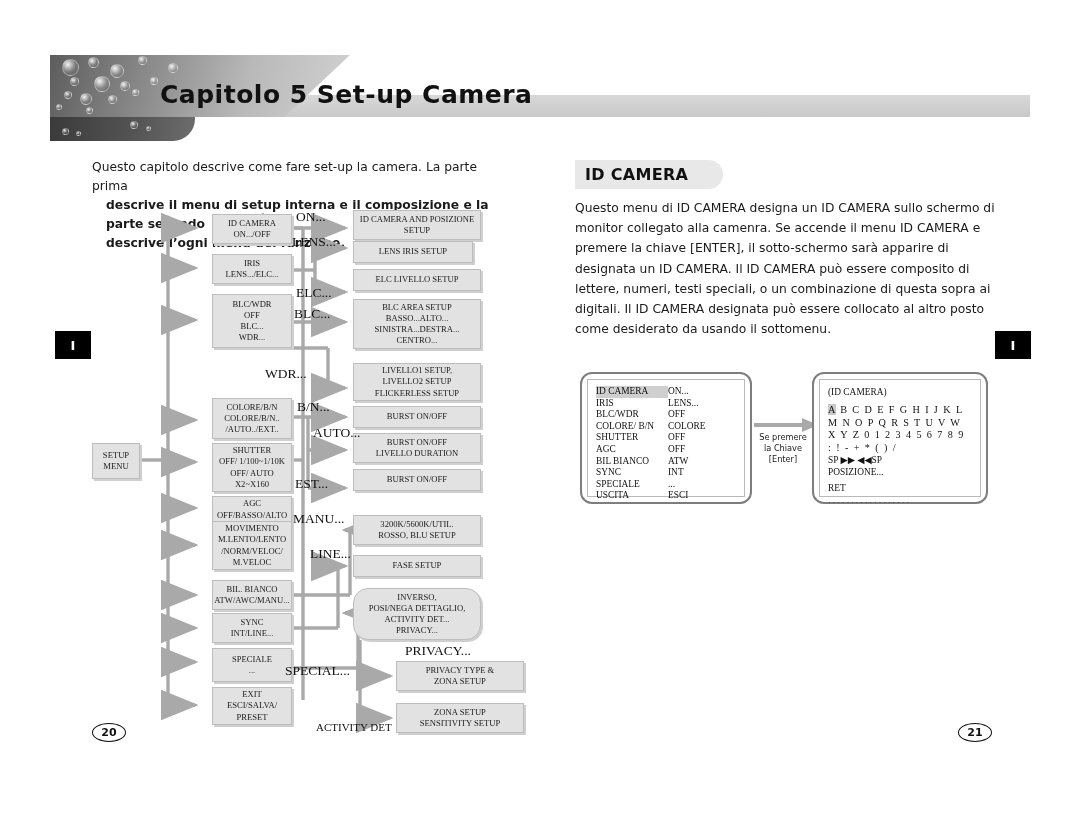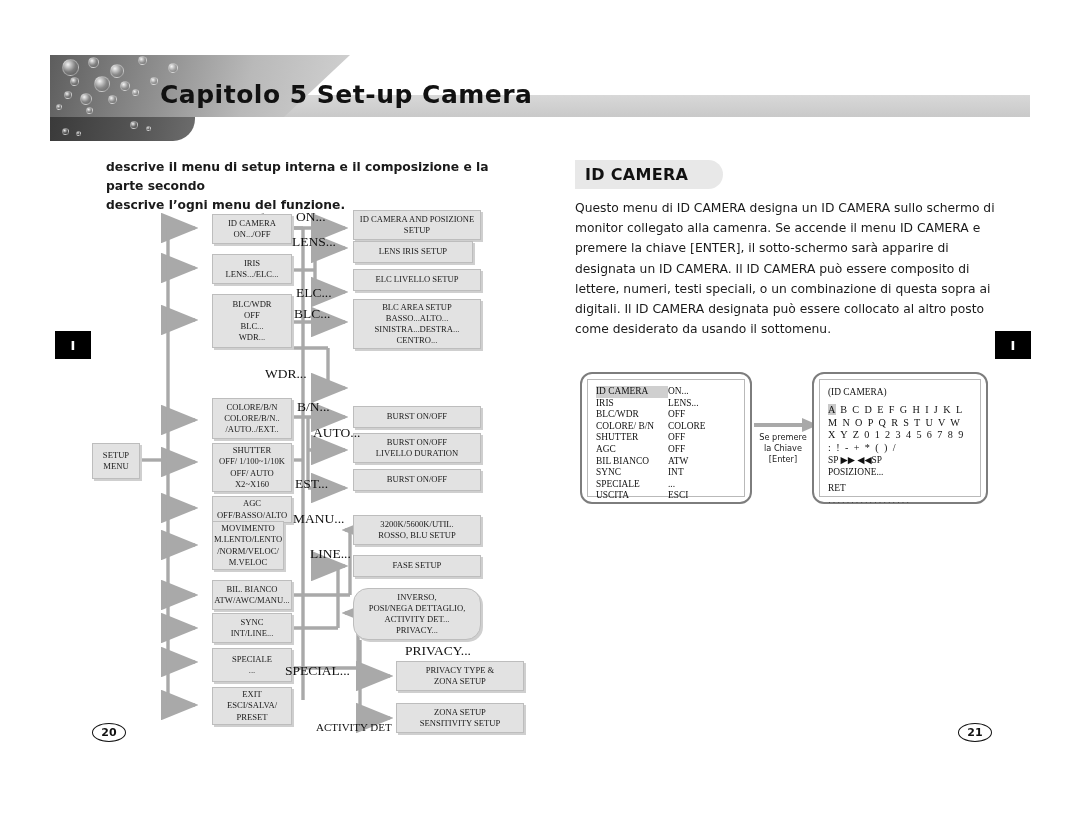--- a/index.html
+++ b/index.html
@@ -168,6 +168,7 @@
   <div class="pageno r">21</div>
 
   <div class="intro">
+    <div class="l1">Questo capitolo descrive come fare set-up la camera. La parte prima</div>
     <div class="l2">descrive il menu di setup interna e il composizione e la parte secondo</div>
     <div class="l3">descrive l’ogni menu del funzione.</div>
   </div>

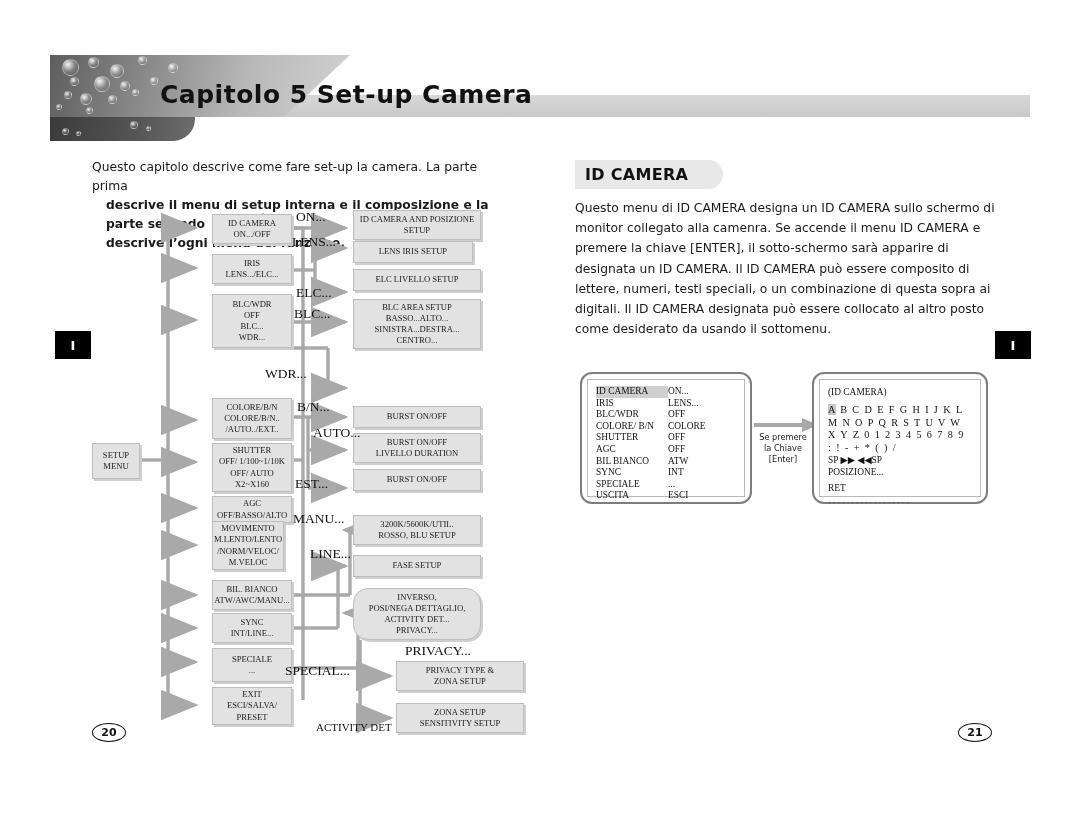--- a/index.html
+++ b/index.html
@@ -316,6 +316,11 @@
       <span class="ln">SINISTRA...DESTRA...</span>
       <span class="ln">CENTRO...</span>
     </div>
+    <div class="fbox" style="left:353px; top:363px; width:128px; height:38px;">
+      <span class="ln">LIVELLO1 SETUP,</span>
+      <span class="ln">LIVELLO2 SETUP</span>
+      <span class="ln">FLICKERLESS SETUP</span>
+    </div>
     <div class="fbox" style="left:353px; top:406px; width:128px; height:22px;">
       <span class="ln">BURST ON/OFF</span>
     </div>

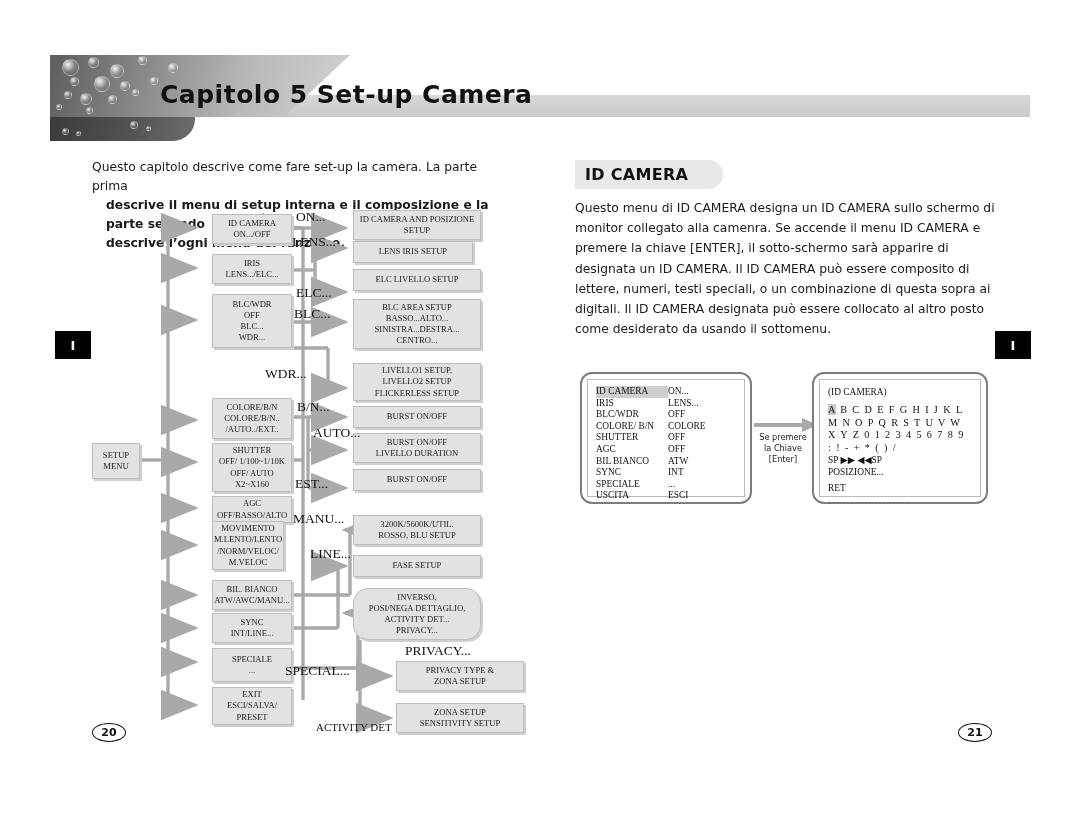--- a/index.html
+++ b/index.html
@@ -276,7 +276,7 @@
       <span class="ln">AGC</span>
       <span class="ln">OFF/BASSO/ALTO</span>
     </div>
-    <div class="fbox" style="left:212px; top:521px; width:72px; height:49px;font-family:Liberation Serif, serif;">
+    <div class="fbox" style="left:212px; top:521px; width:80px; height:49px;font-family:Liberation Serif, serif;">
       <span class="ln">MOVIMENTO</span>
       <span class="ln">M.LENTO/LENTO</span>
       <span class="ln">/NORM/VELOC/</span>

